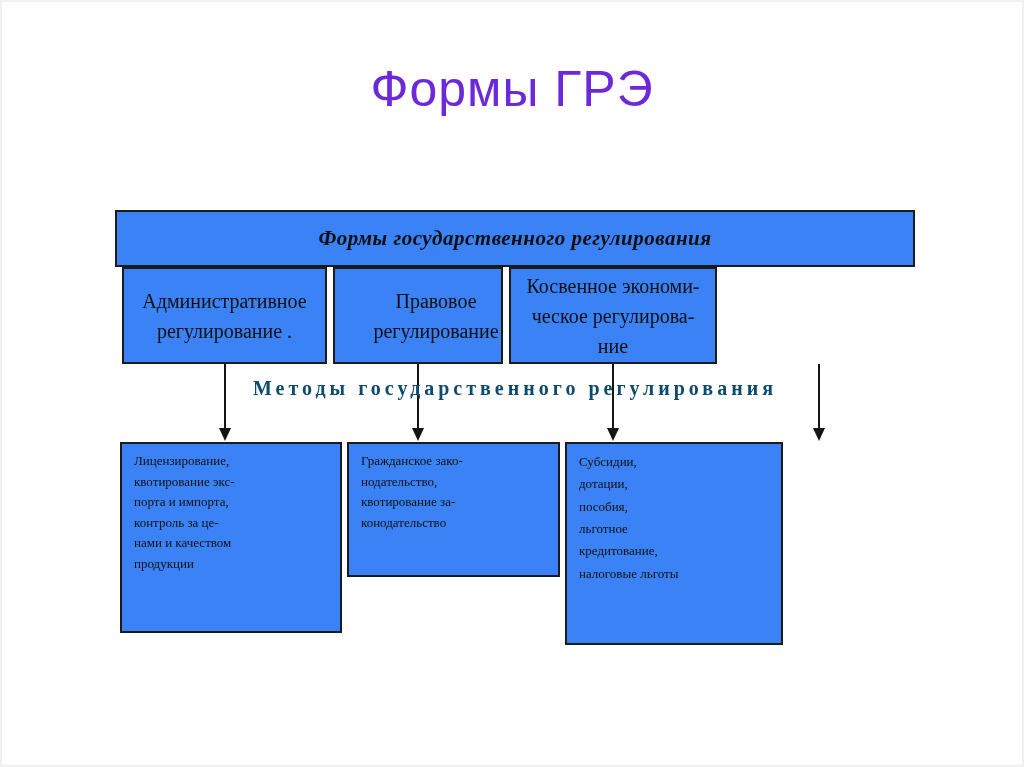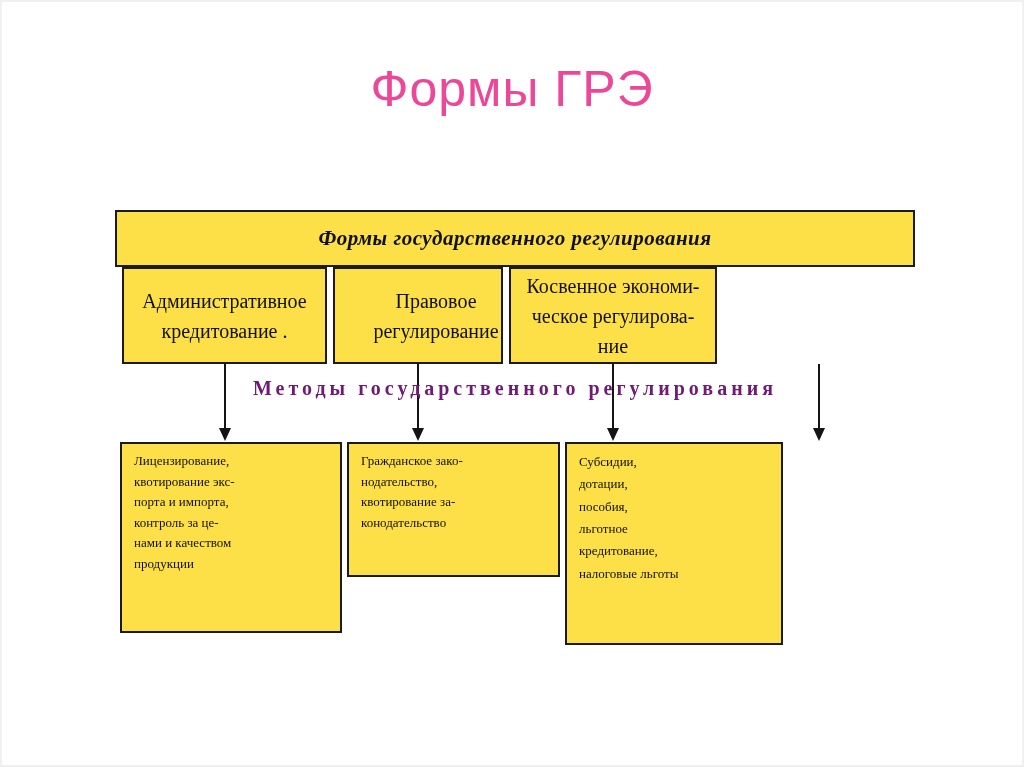--- a/index.html
+++ b/index.html
@@ -19,7 +19,7 @@
     font-family:"Liberation Sans","DejaVu Sans",sans-serif;
     font-size:50px;
     font-weight:500;
-    color:#ec4899;
+    color:#6d28d9;
     letter-spacing:1px;
   }
   .diagram{

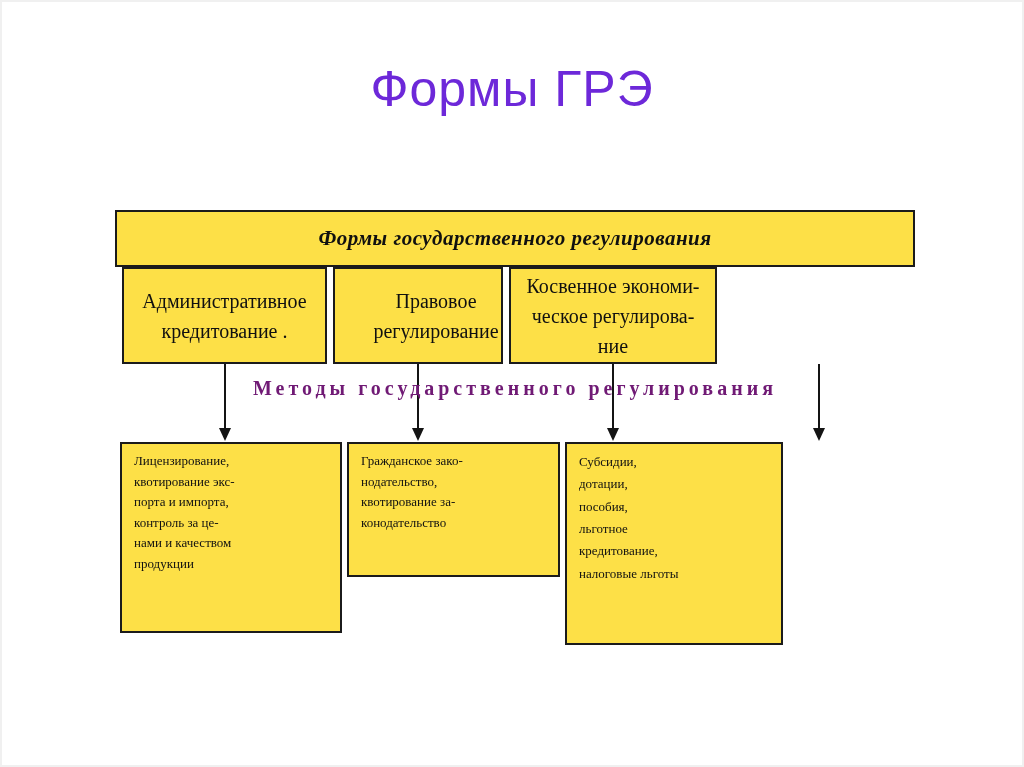--- a/index.html
+++ b/index.html
@@ -32,7 +32,7 @@
     position:absolute;
     box-sizing:border-box;
     border:2px solid #1b1b1b;
-    background:#fde047;
+    background:#3b82f6;
   }
   .header-box{
     left:0;top:0;width:800px;height:57px;

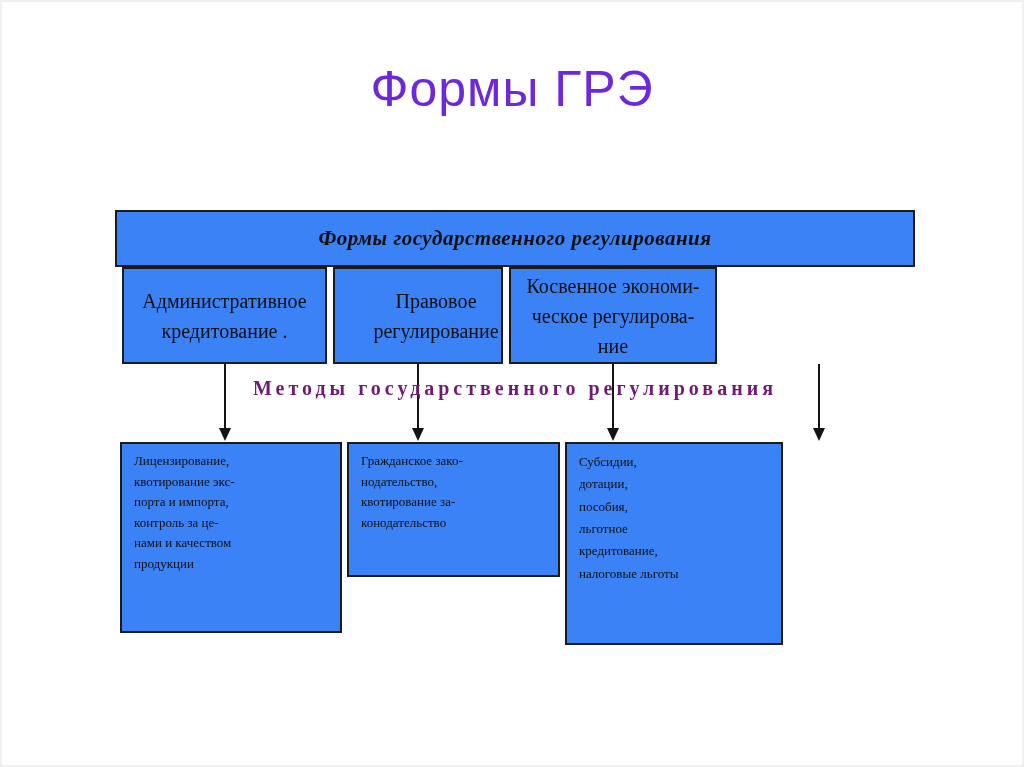--- a/index.html
+++ b/index.html
@@ -100,7 +100,7 @@
     <div class="box header-box">Формы государственного регулирования</div>
 
     <div class="box form-box f1">Административное
-кредитование .</div>
+регулирование .</div>
     <div class="box form-box f2">Правовое
 регулирование</div>
     <div class="box form-box f3">Косвенное экономи-

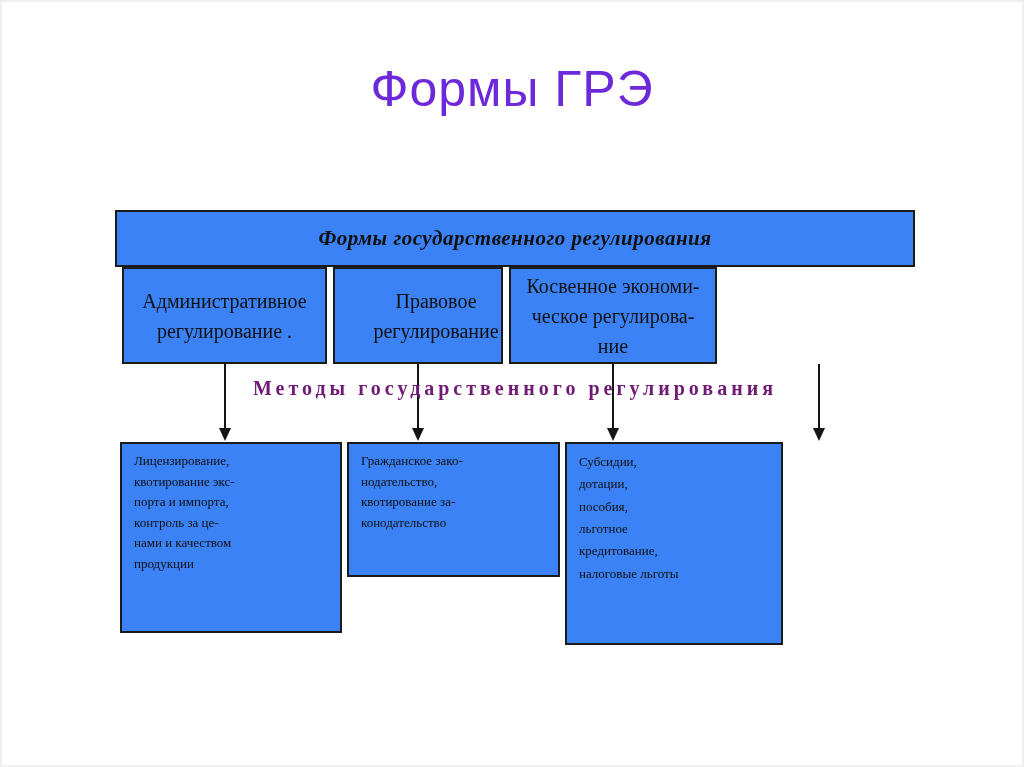--- a/index.html
+++ b/index.html
@@ -58,7 +58,7 @@
     text-align:center;
     font-size:20px;font-weight:700;
     letter-spacing:4px;
-    color:#701a75;
+    color:#0c4a6e;
   }
   .arrow{
     position:absolute;

